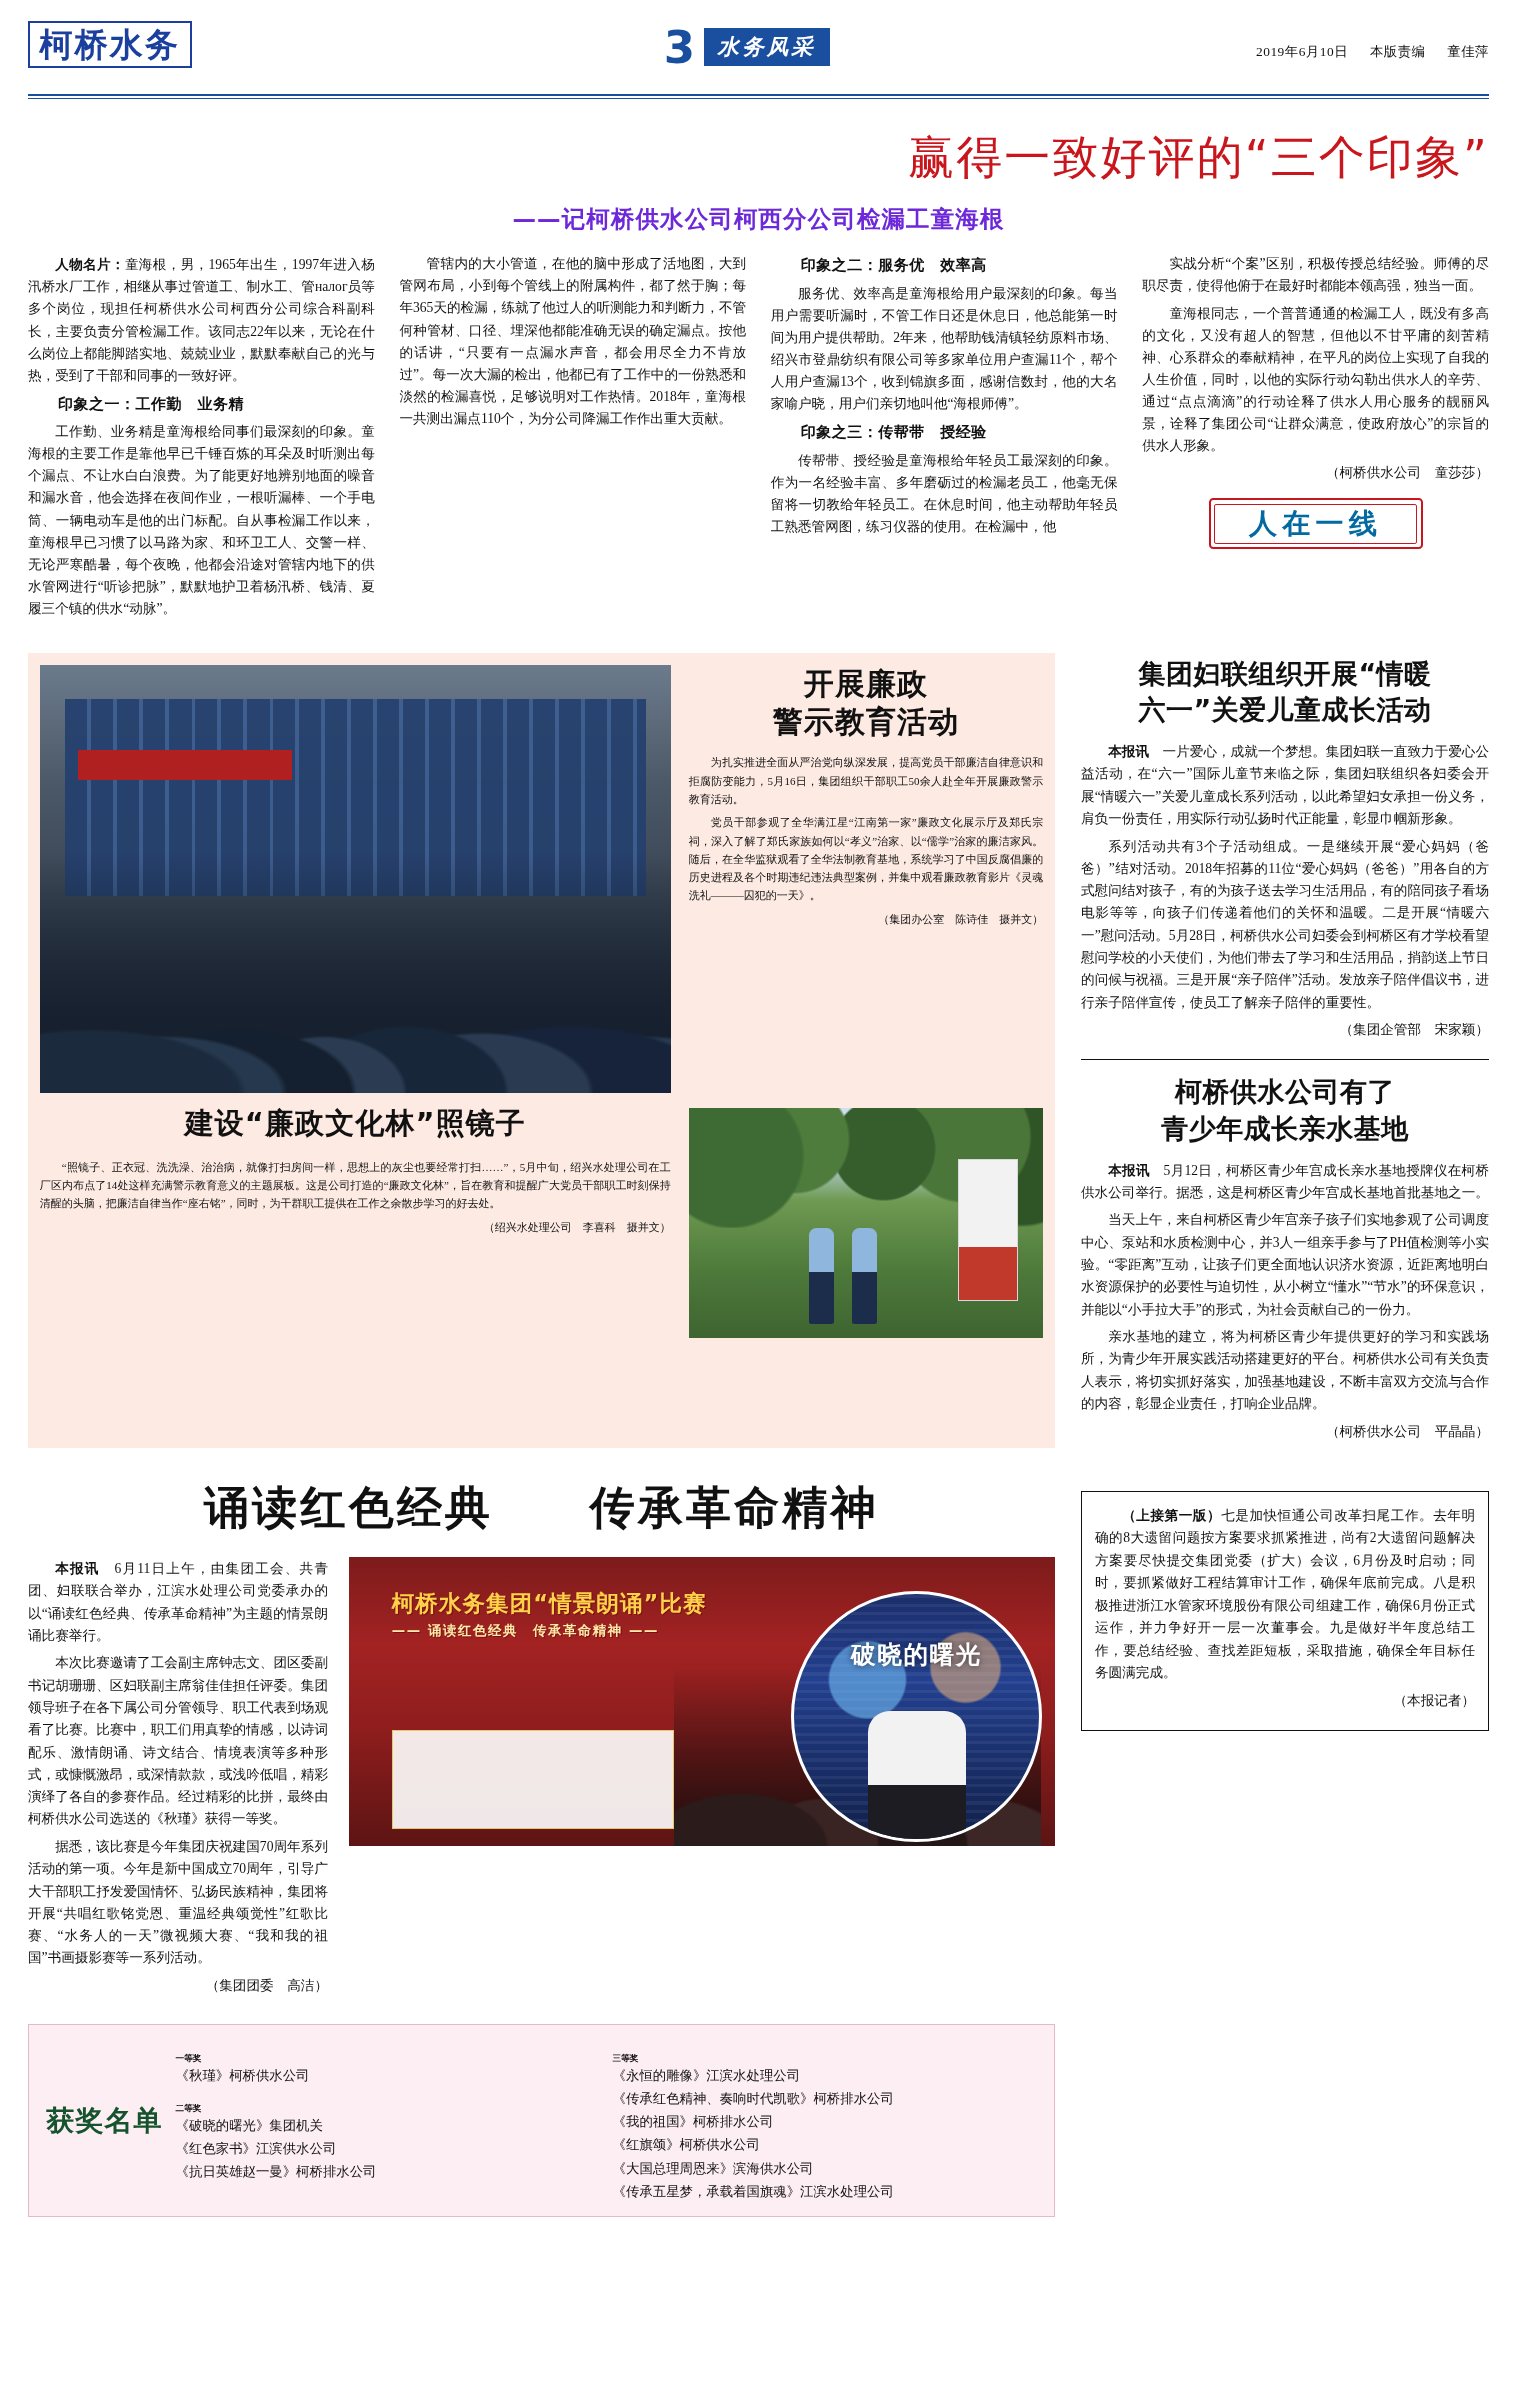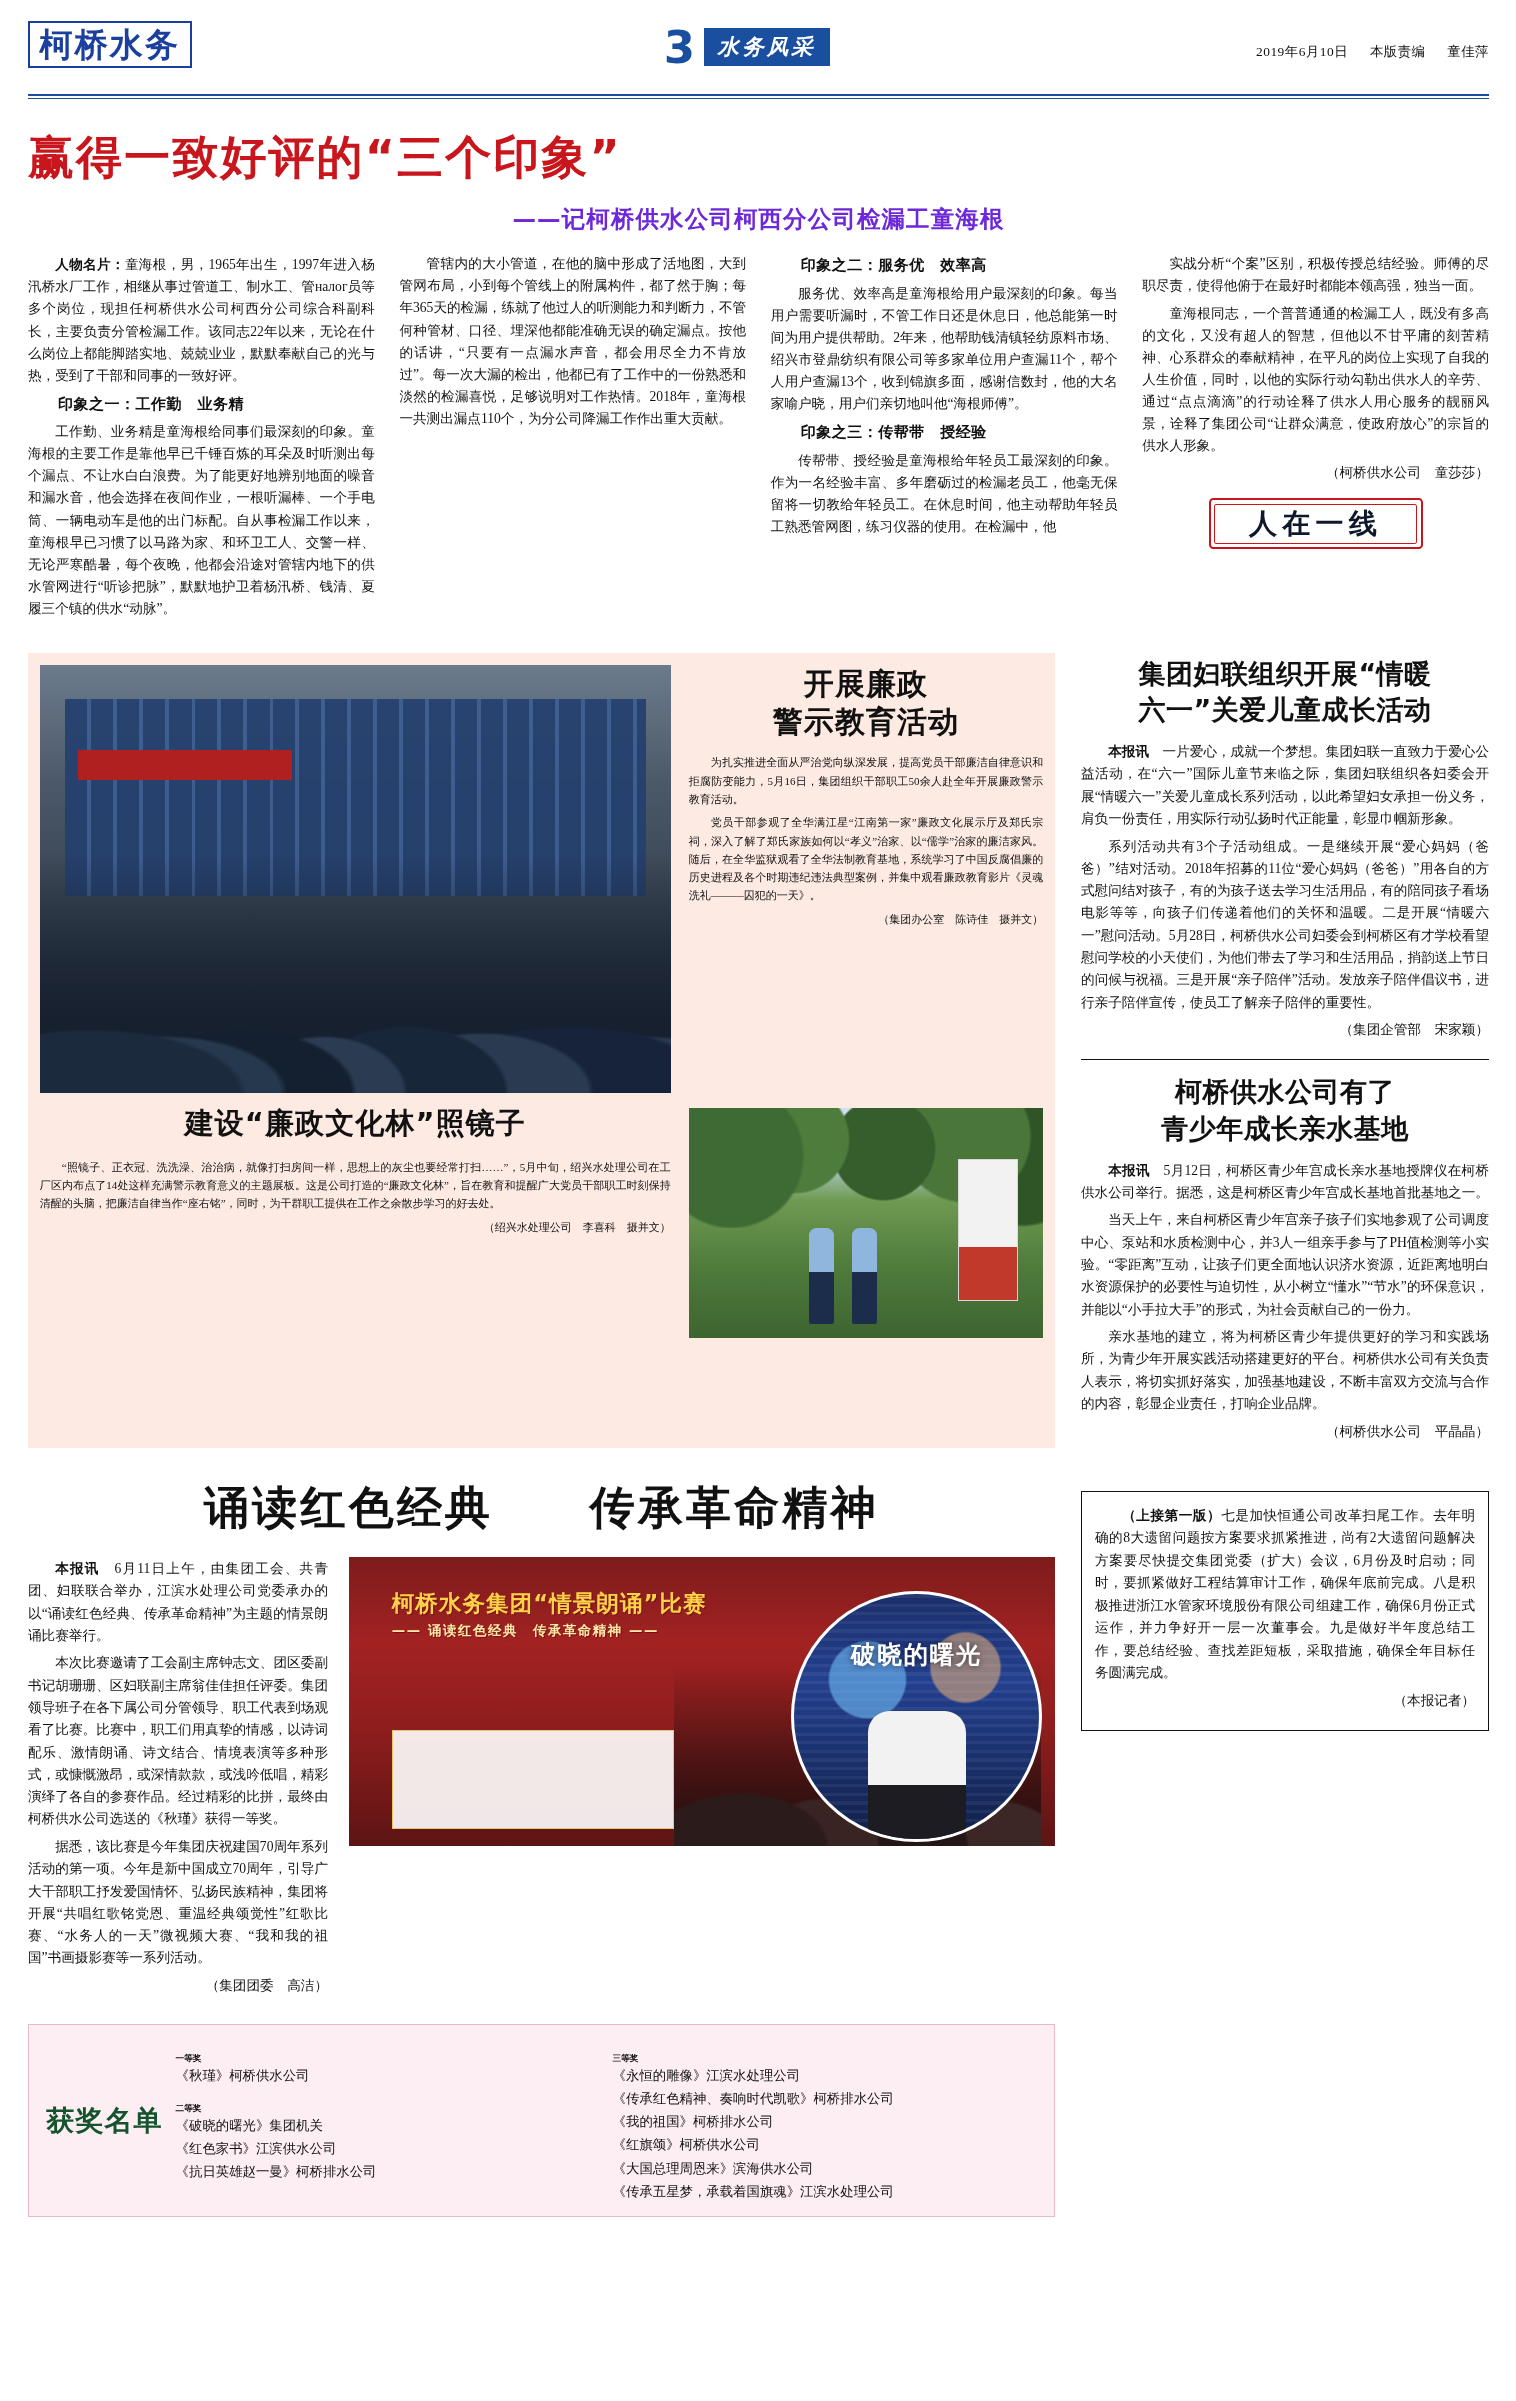--- a/index.html
+++ b/index.html
@@ -72,10 +72,10 @@
 
   
   .headline {
-    text-align: left;
+    text-align: right;
     color: #c9161d;
     font-family: "DejaVu Sans", sans-serif;
-    font-weight: bold;
+    font-weight: normal;
     font-size: 46px;
     letter-spacing: 2.1px;
     margin: 28px 0 14px 0;

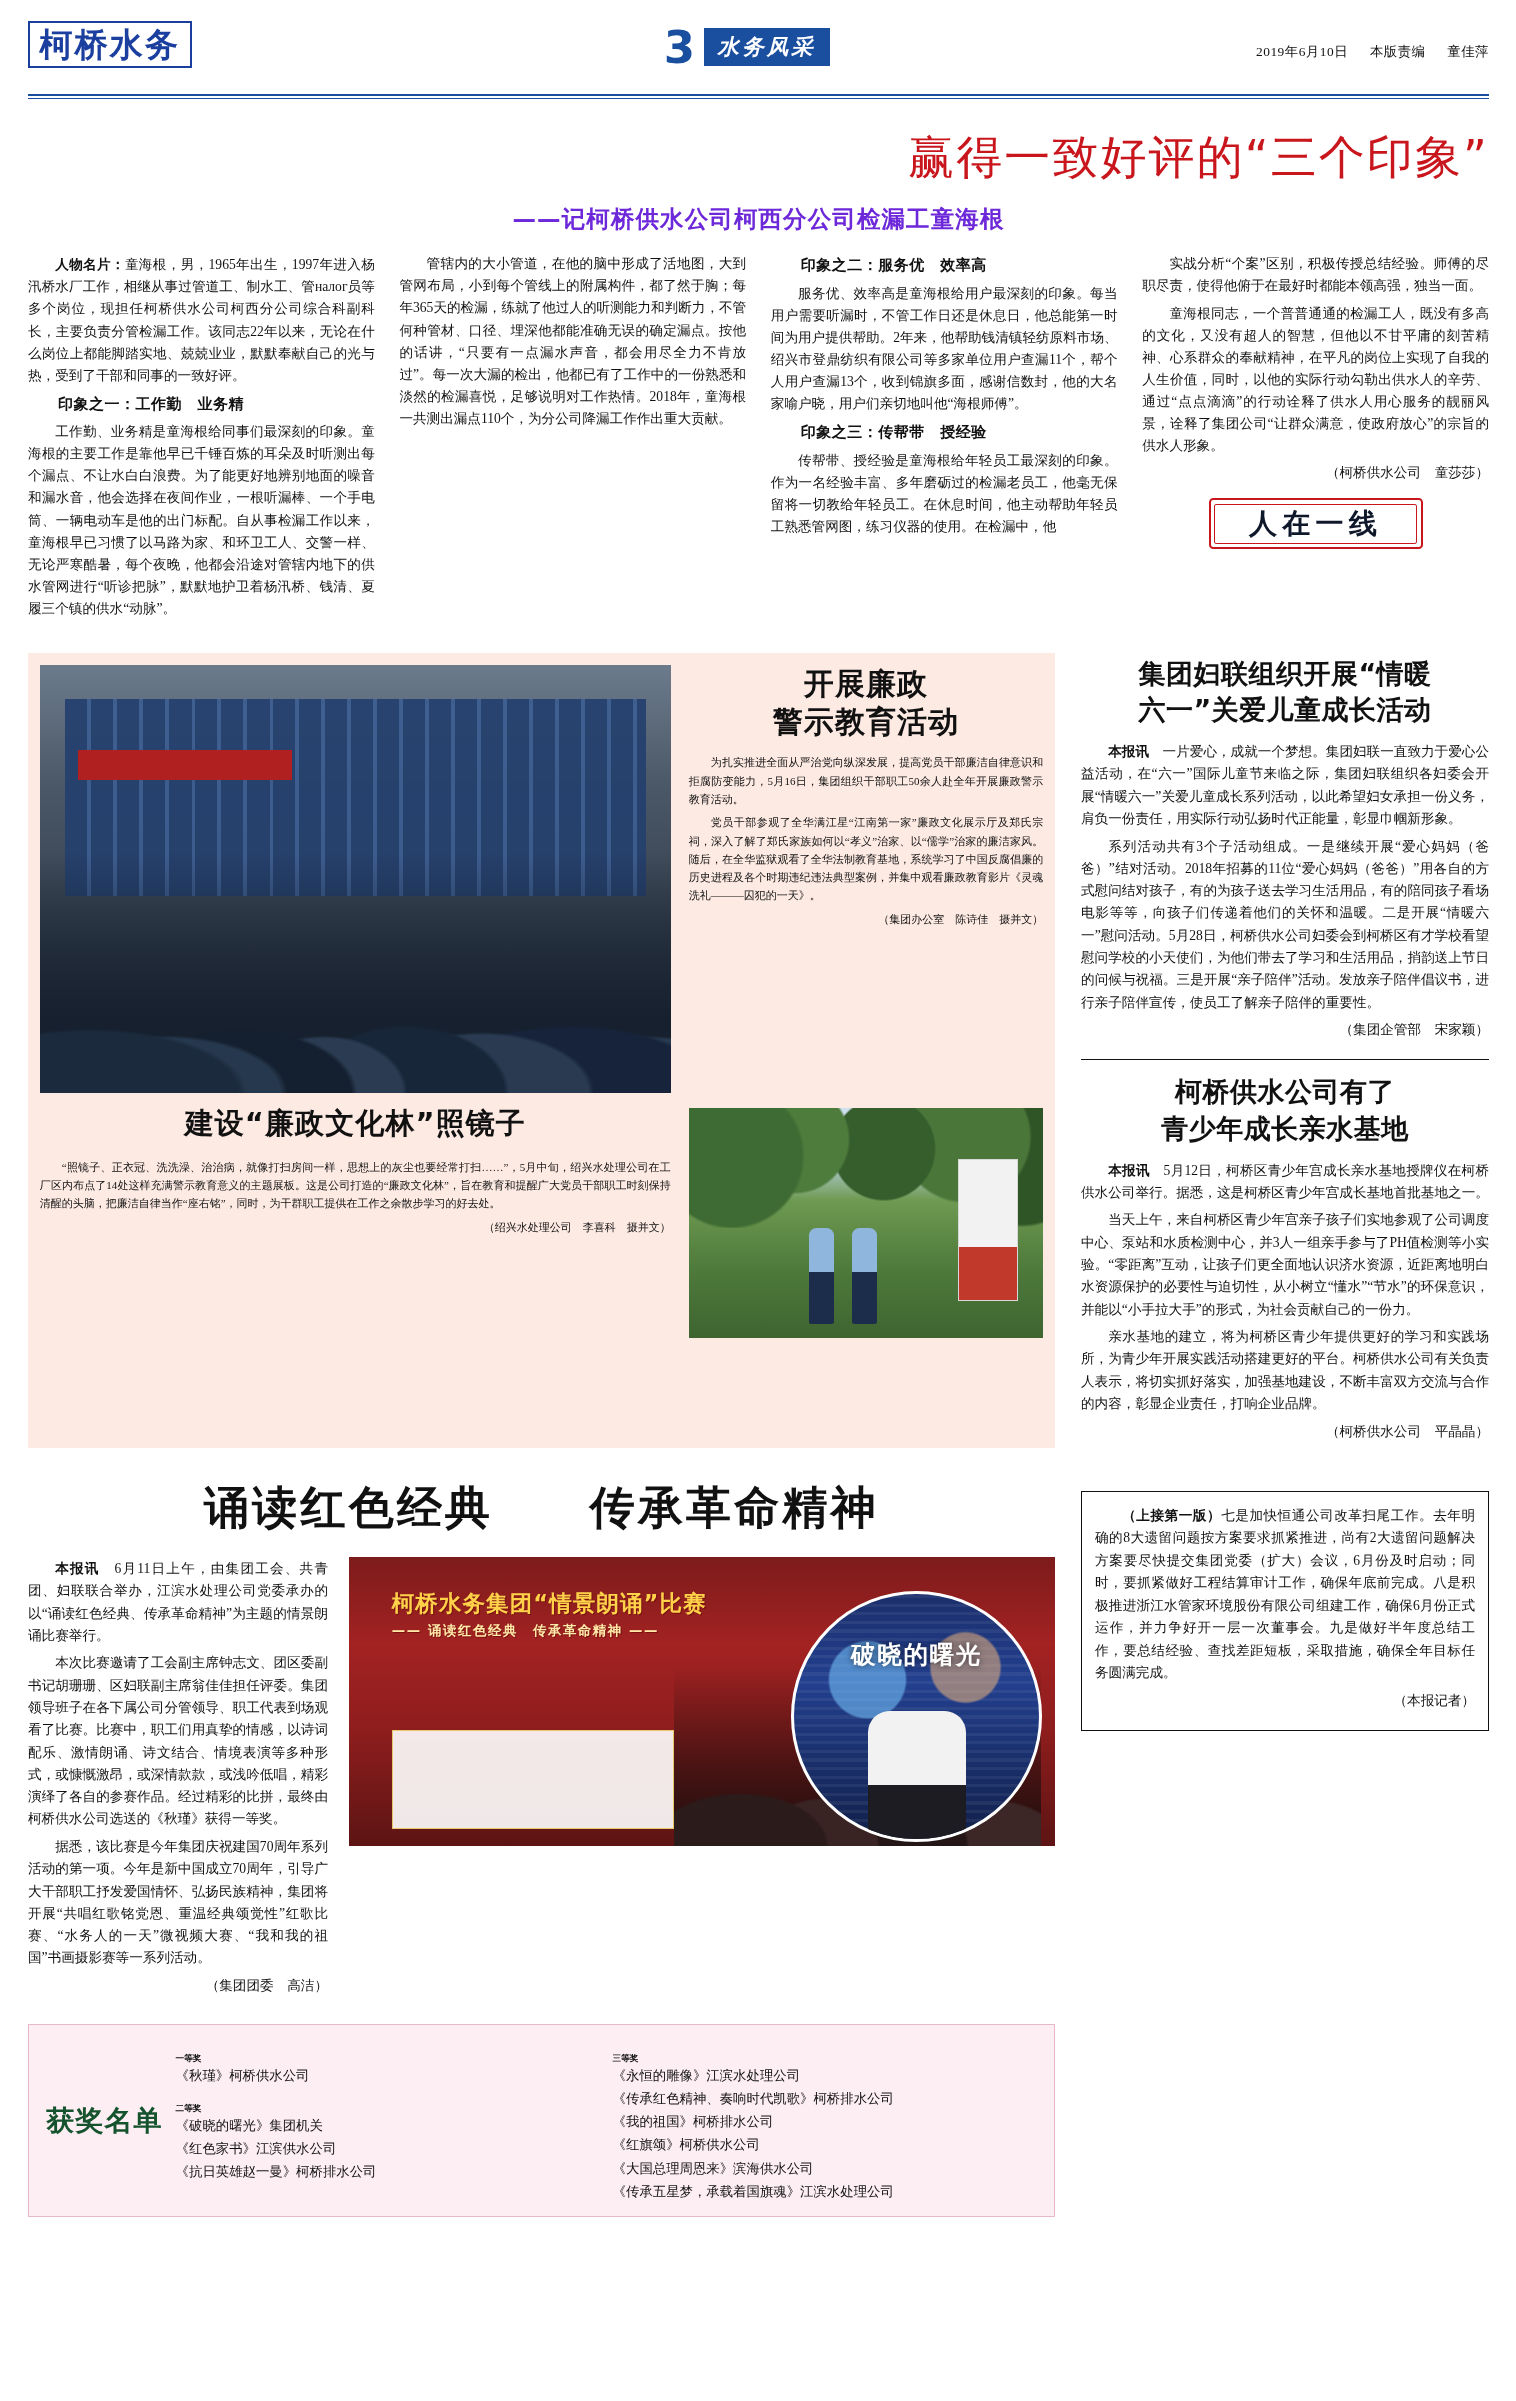--- a/index.html
+++ b/index.html
@@ -131,7 +131,7 @@
     border: 1.1px solid #c9161d; border-radius: 2.1px;
   }
   .stamp span {
-    color: #0f172a;
+    color: #0369a1;
     font-family: "DejaVu Sans", sans-serif;
     font-weight: bold;
     font-size: 28px;

